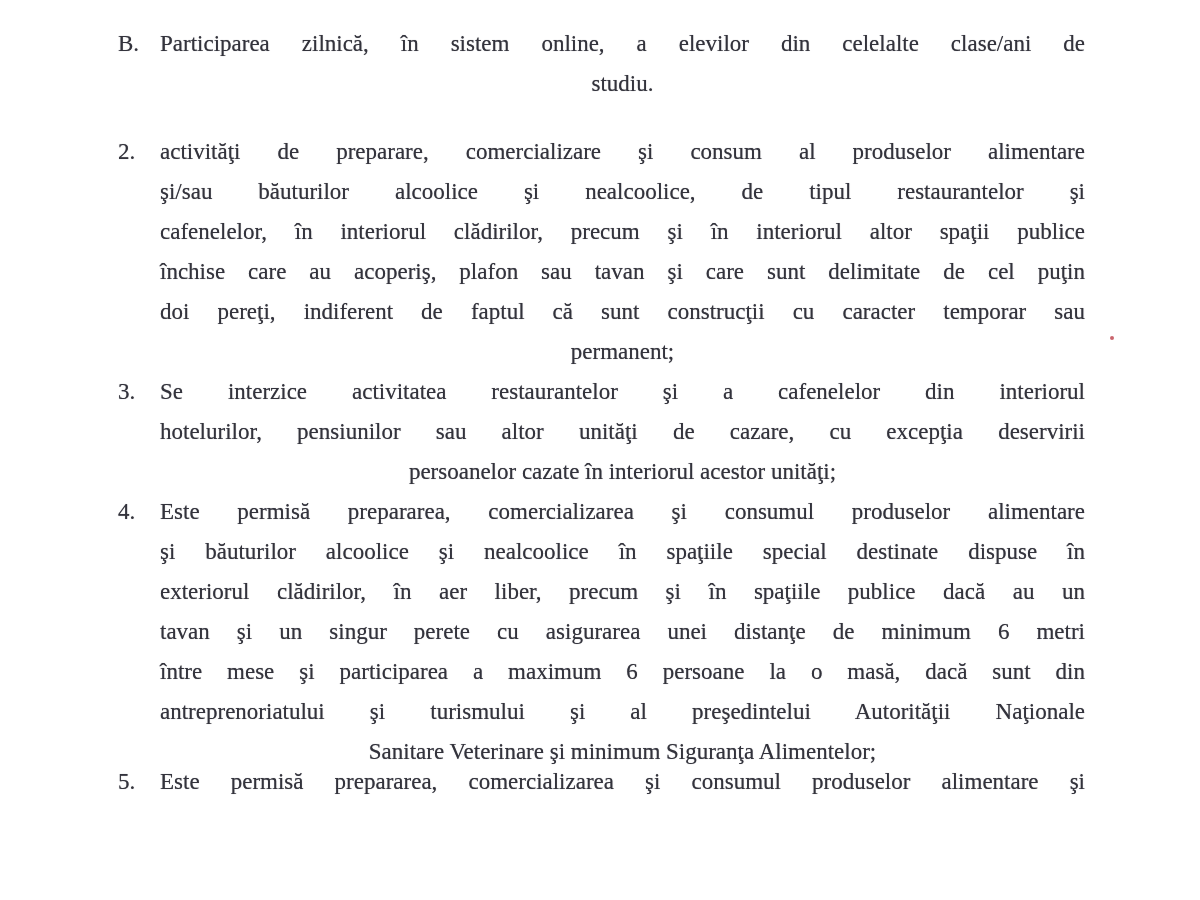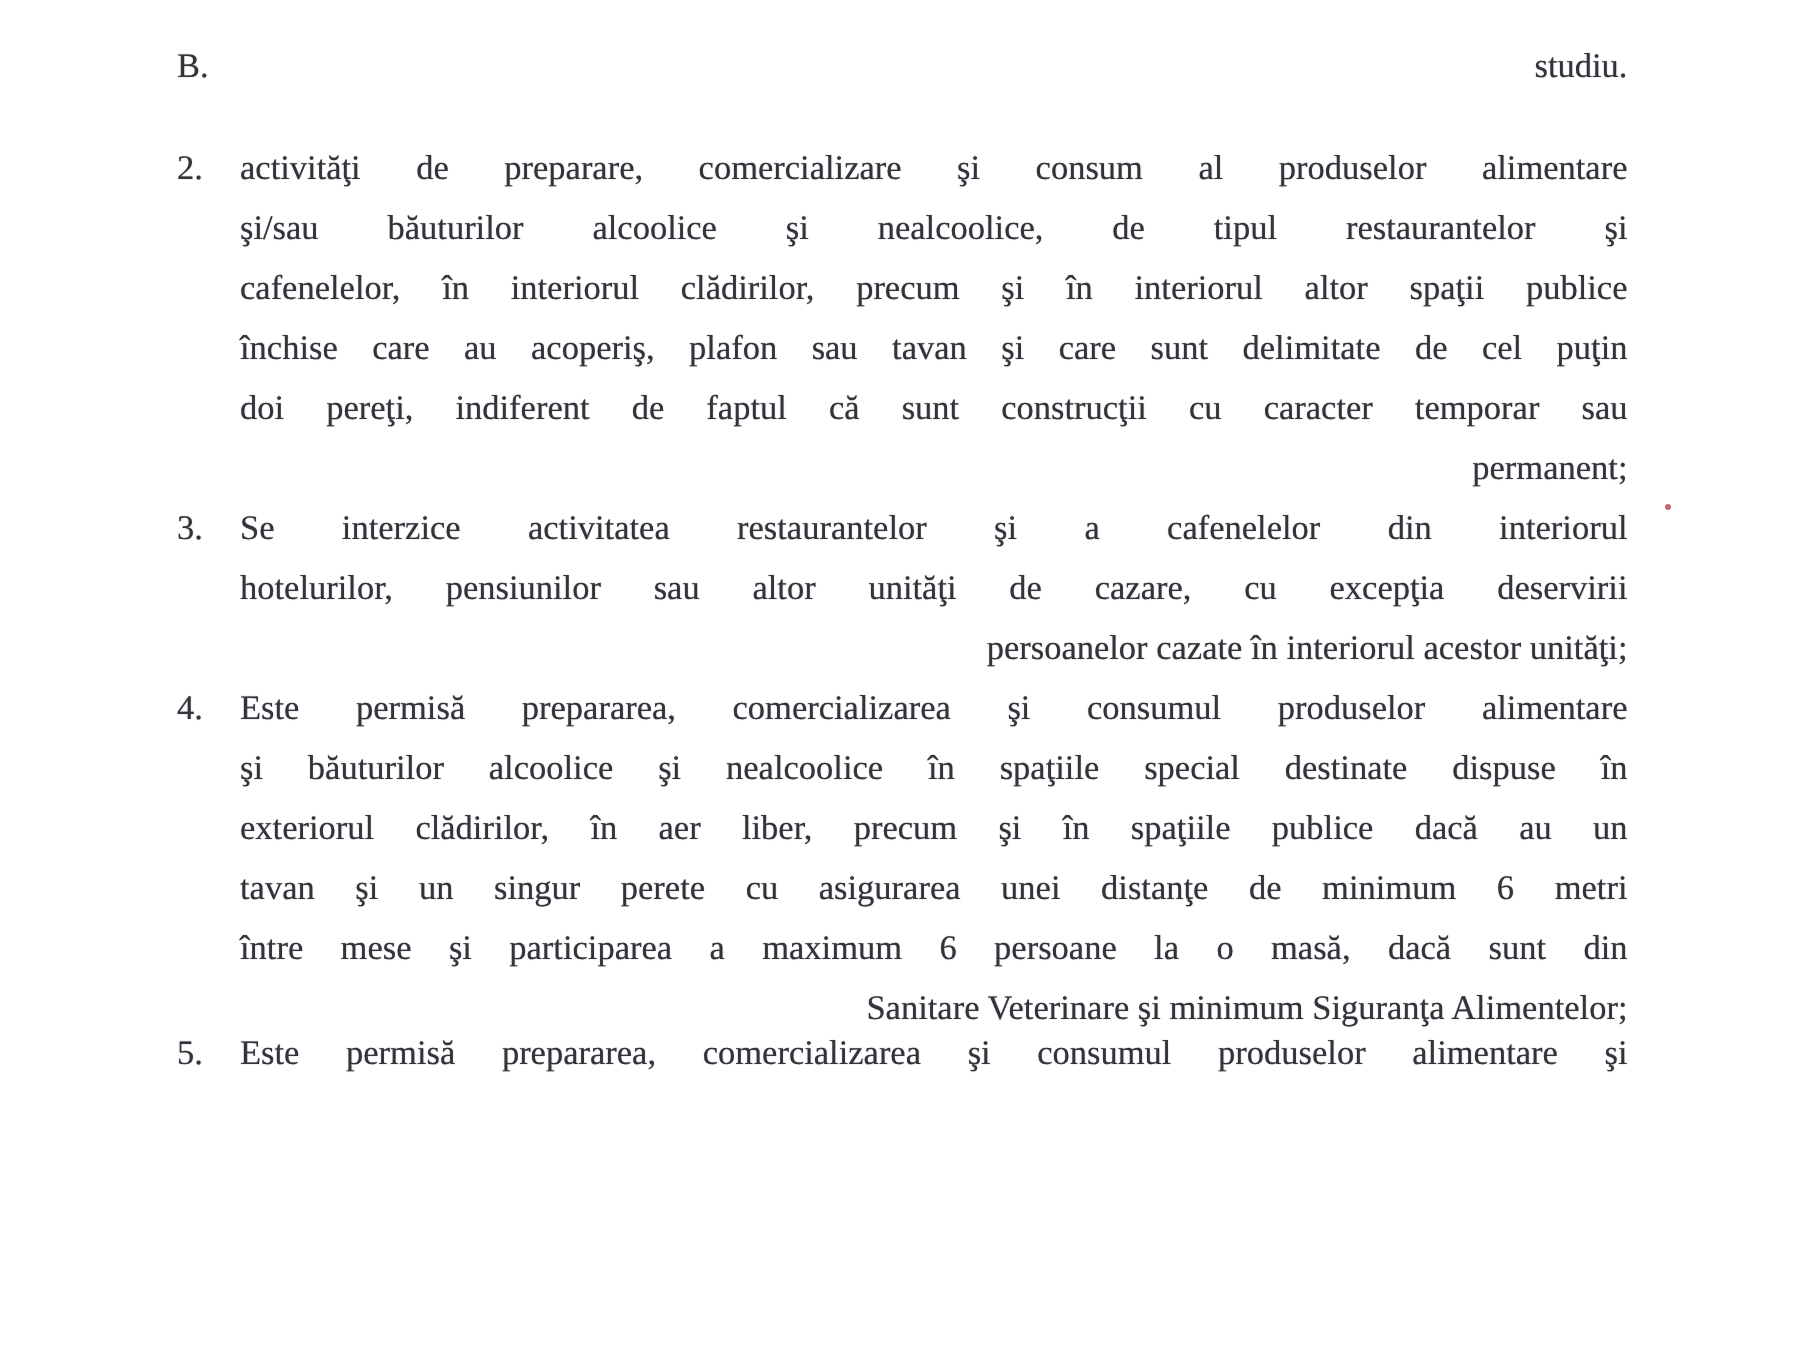--- a/index.html
+++ b/index.html
@@ -67,6 +67,7 @@
   <div class="item item-b">
     <div class="marker">B.</div>
     <div class="lines">
+      <div class="line just">Participarea zilnică, în sistem online, a elevilor din celelalte clase/ani de</div>
       <div class="line last">studiu.</div>
     </div>
   </div>

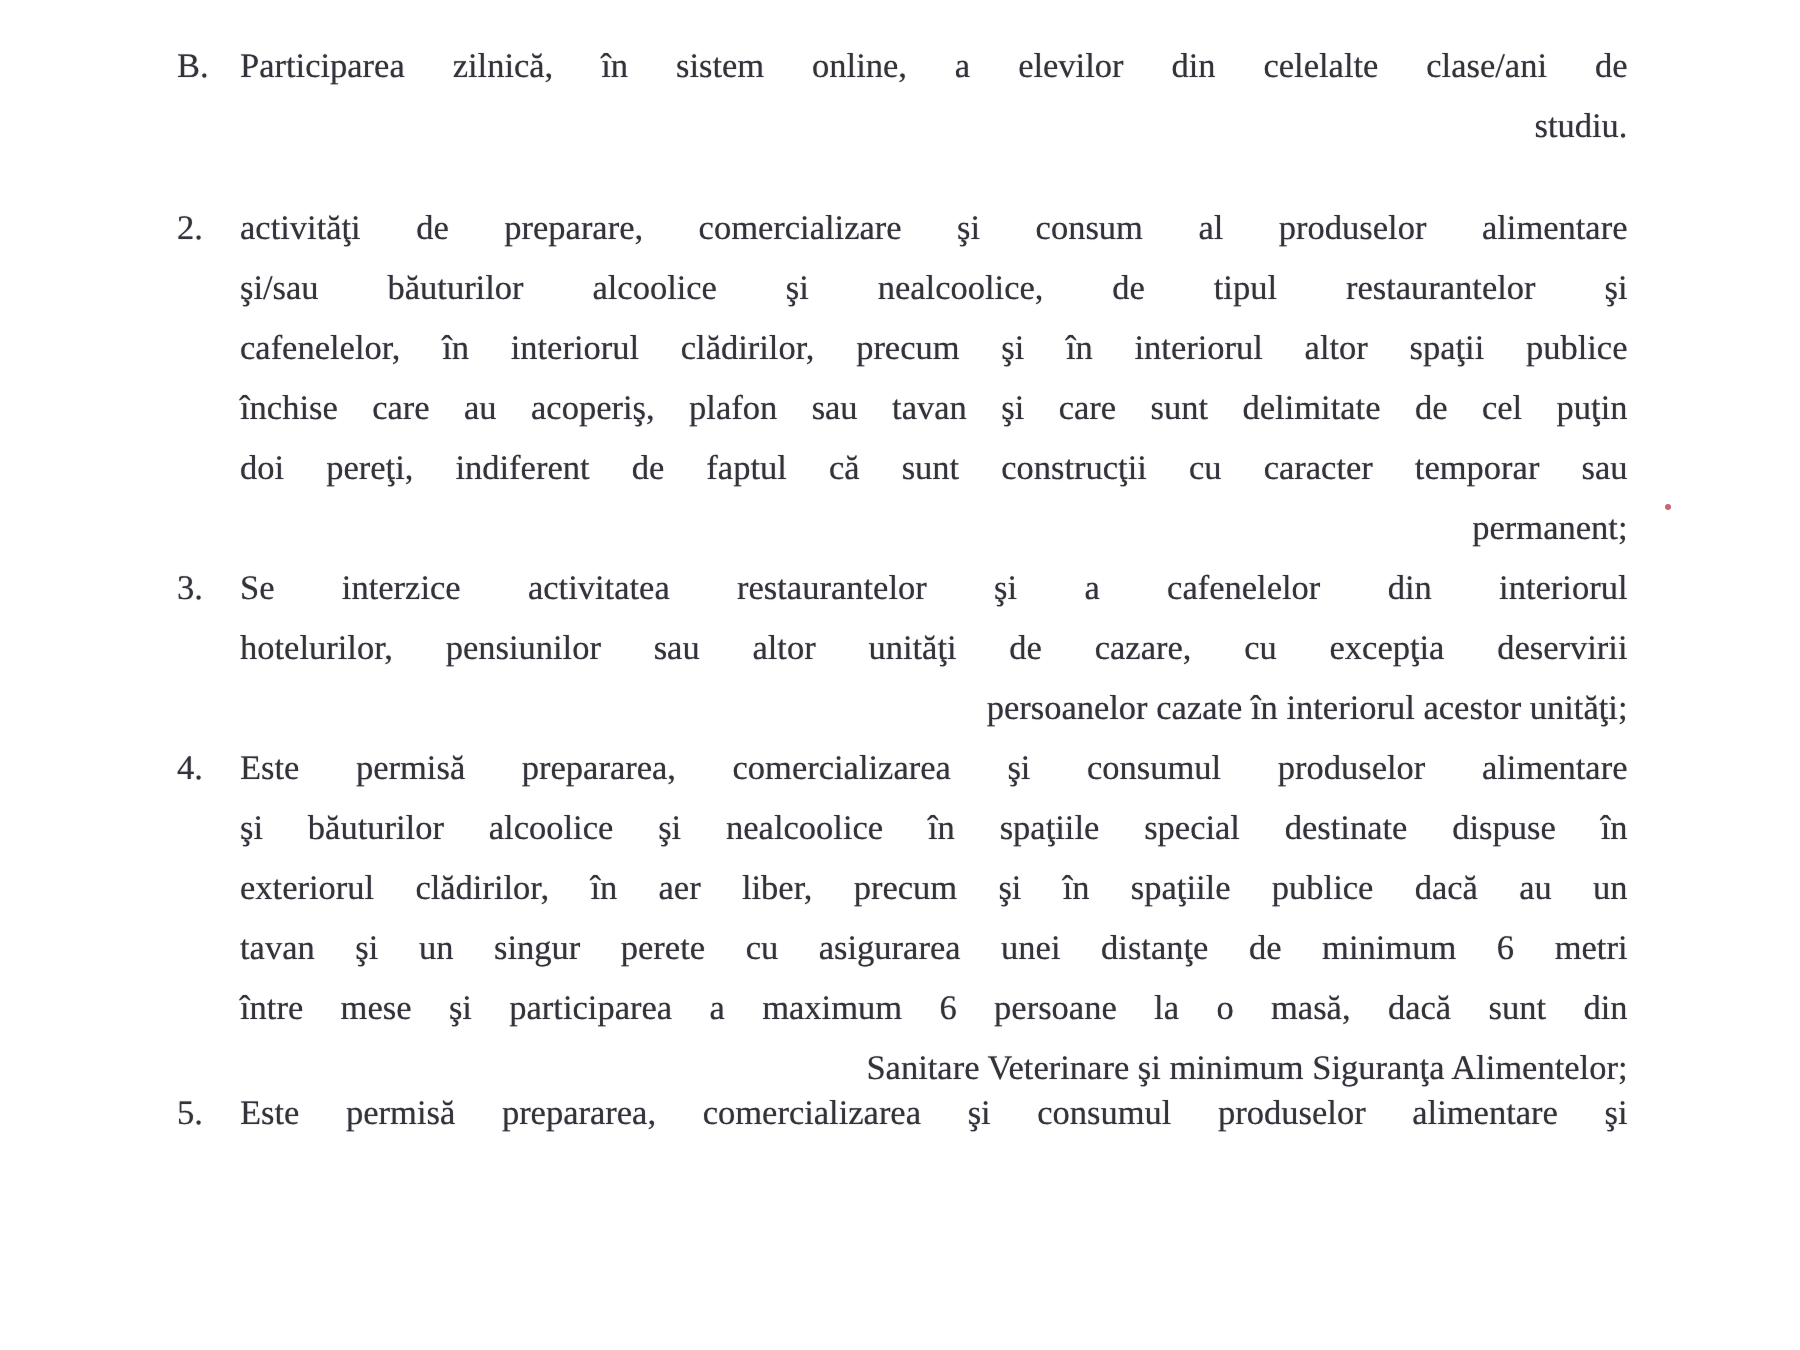--- a/index.html
+++ b/index.html
@@ -47,7 +47,7 @@
     text-justify: inter-word;
   }
   .line.last {
-    text-align: right;
+    text-align: center;
   }
   .scan-dot {
     position: absolute;

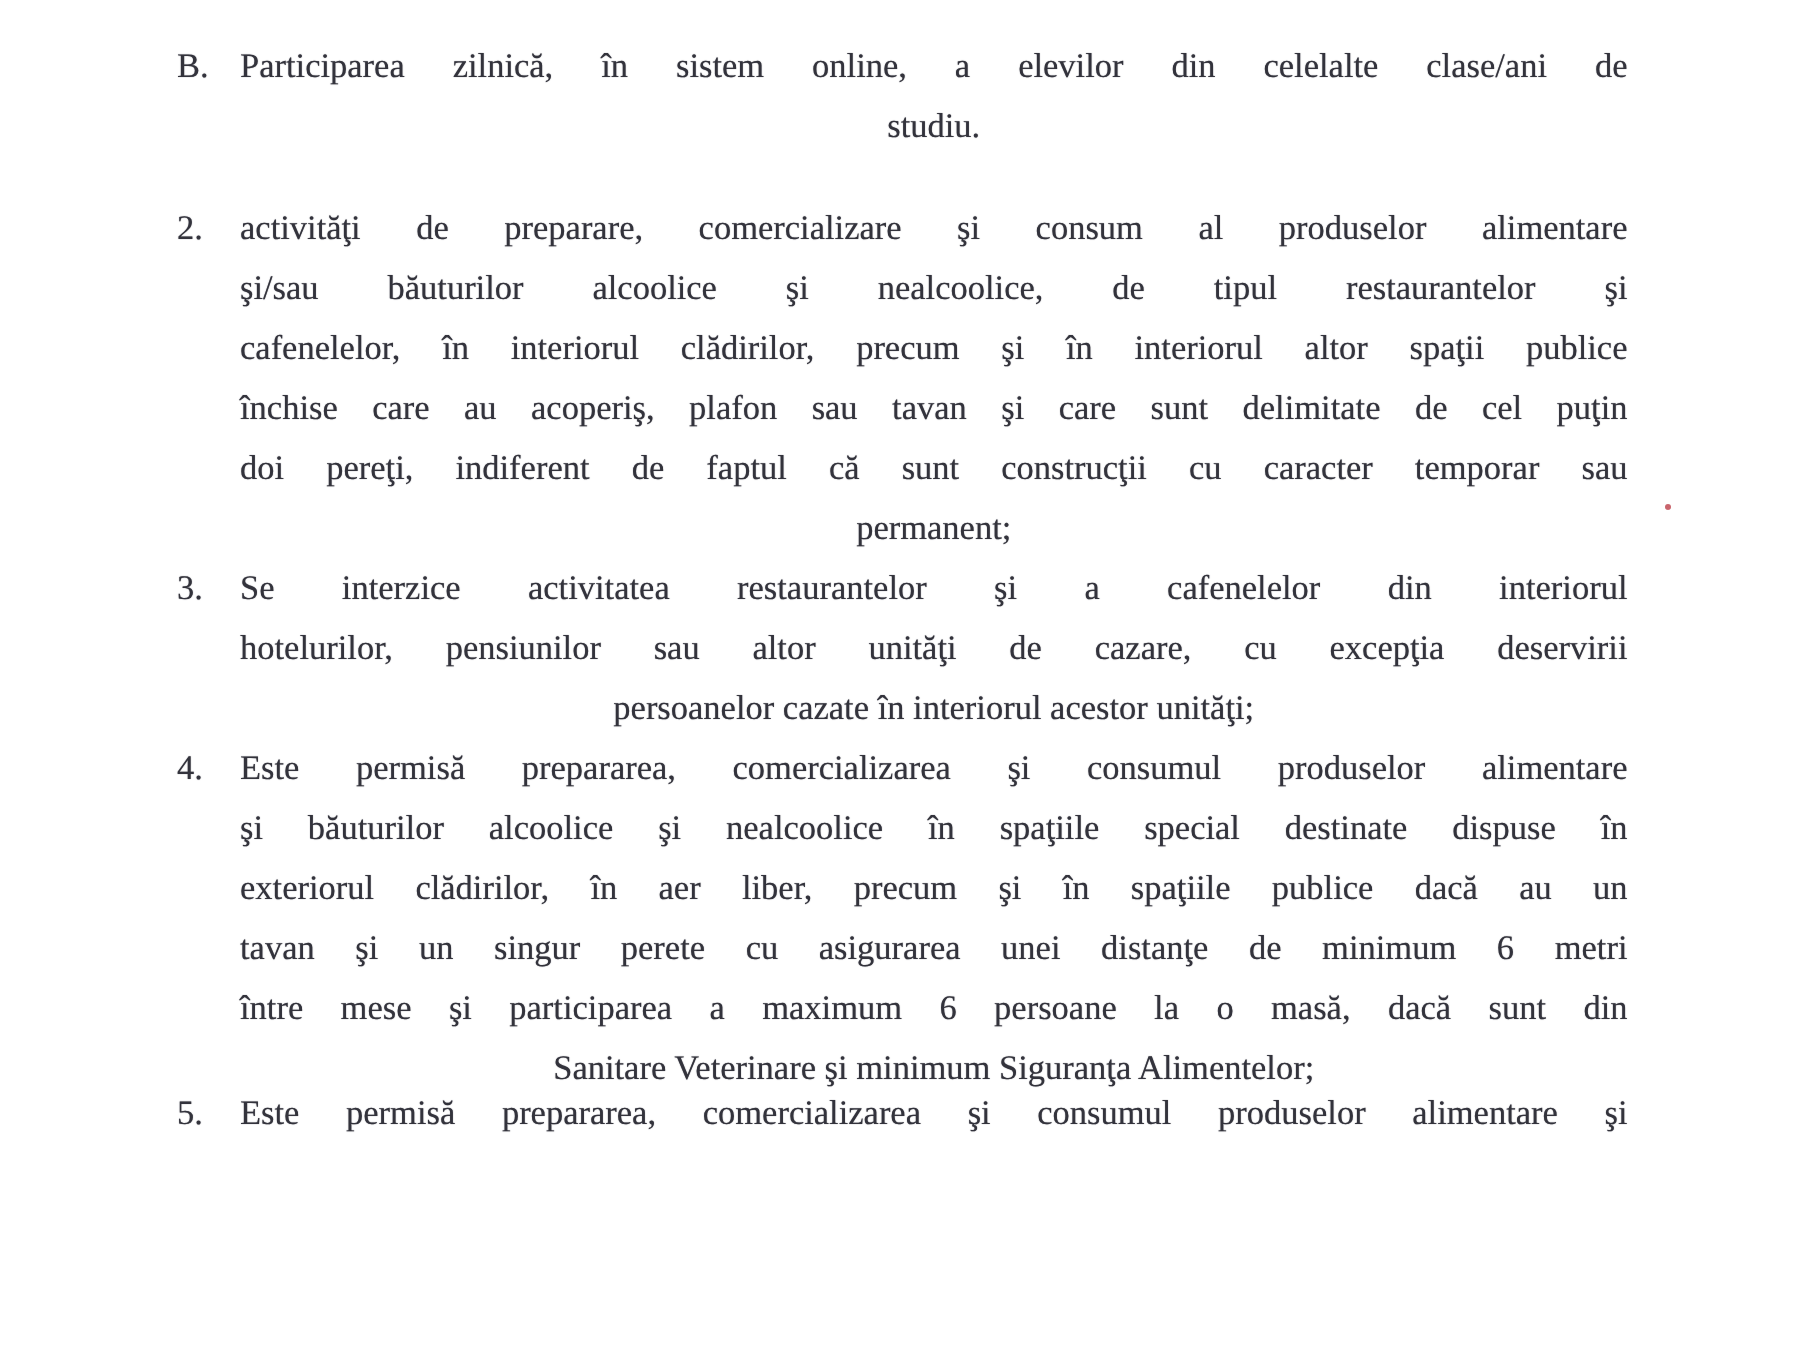--- a/index.html
+++ b/index.html
@@ -101,6 +101,7 @@
       <div class="line just">exteriorul clădirilor, în aer liber, precum şi în spaţiile publice dacă au un</div>
       <div class="line just">tavan şi un singur perete cu asigurarea unei distanţe de minimum 6 metri</div>
       <div class="line just">între mese şi participarea a maximum 6 persoane la o masă, dacă sunt din</div>
+      <div class="line just">antreprenoriatului şi turismului şi al preşedintelui Autorităţii Naţionale</div>
       <div class="line last">Sanitare Veterinare şi minimum Siguranţa Alimentelor;</div>
     </div>
   </div>

